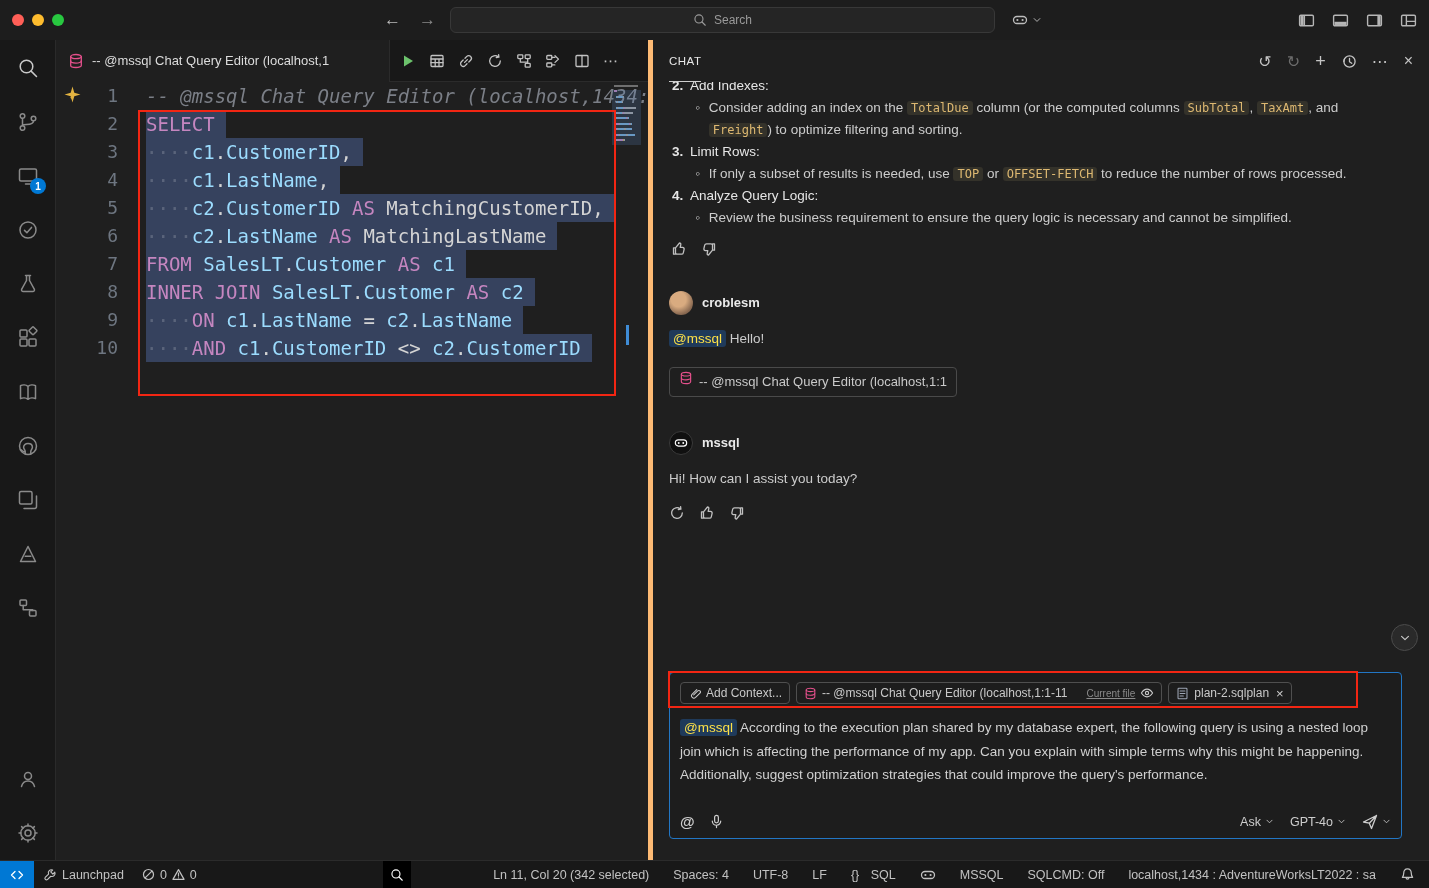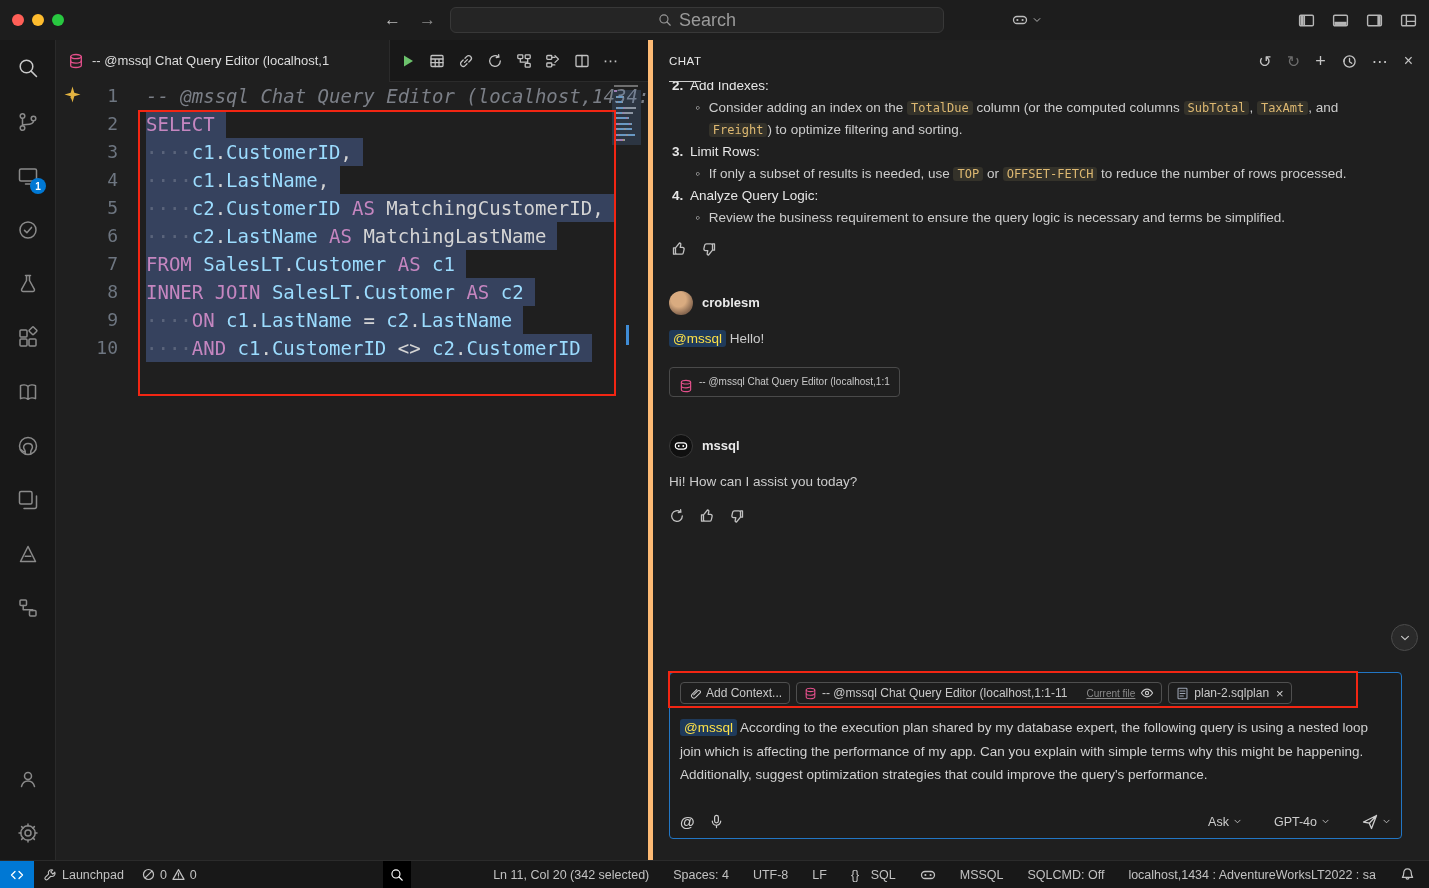--- a/index.html
+++ b/index.html
@@ -15,8 +15,8 @@
   .tl{width:12px;height:12px;border-radius:50%;}
   .nav-arrows{position:absolute;left:384px;top:0;height:40px;display:flex;align-items:center;gap:18px;font-size:17px;color:#bdbdbd;}
   .nav-arrows .fwd{color:#8a8a8a;}
-  .search-box{position:absolute;left:450px;top:7px;width:494px;height:26px;background:#252525;border:1px solid #383838;
-    border-radius:6px;display:flex;align-items:center;justify-content:center;gap:7px;color:#9a9a9a;font-size:18px;box-sizing:border-box;}
+  .search-box{position:absolute;left:450px;top:7px;width:545px;height:26px;background:#252525;border:1px solid #383838;
+    border-radius:6px;display:flex;align-items:center;justify-content:center;gap:7px;color:#9a9a9a;font-size:12px;box-sizing:border-box;}
   .copilot-tb{position:absolute;left:1012px;top:0;height:40px;display:flex;align-items:center;gap:4px;color:#bdbdbd;}
   .win-icons{position:absolute;right:12px;top:0;height:40px;display:flex;align-items:center;gap:17px;color:#b6b6b6;}
 

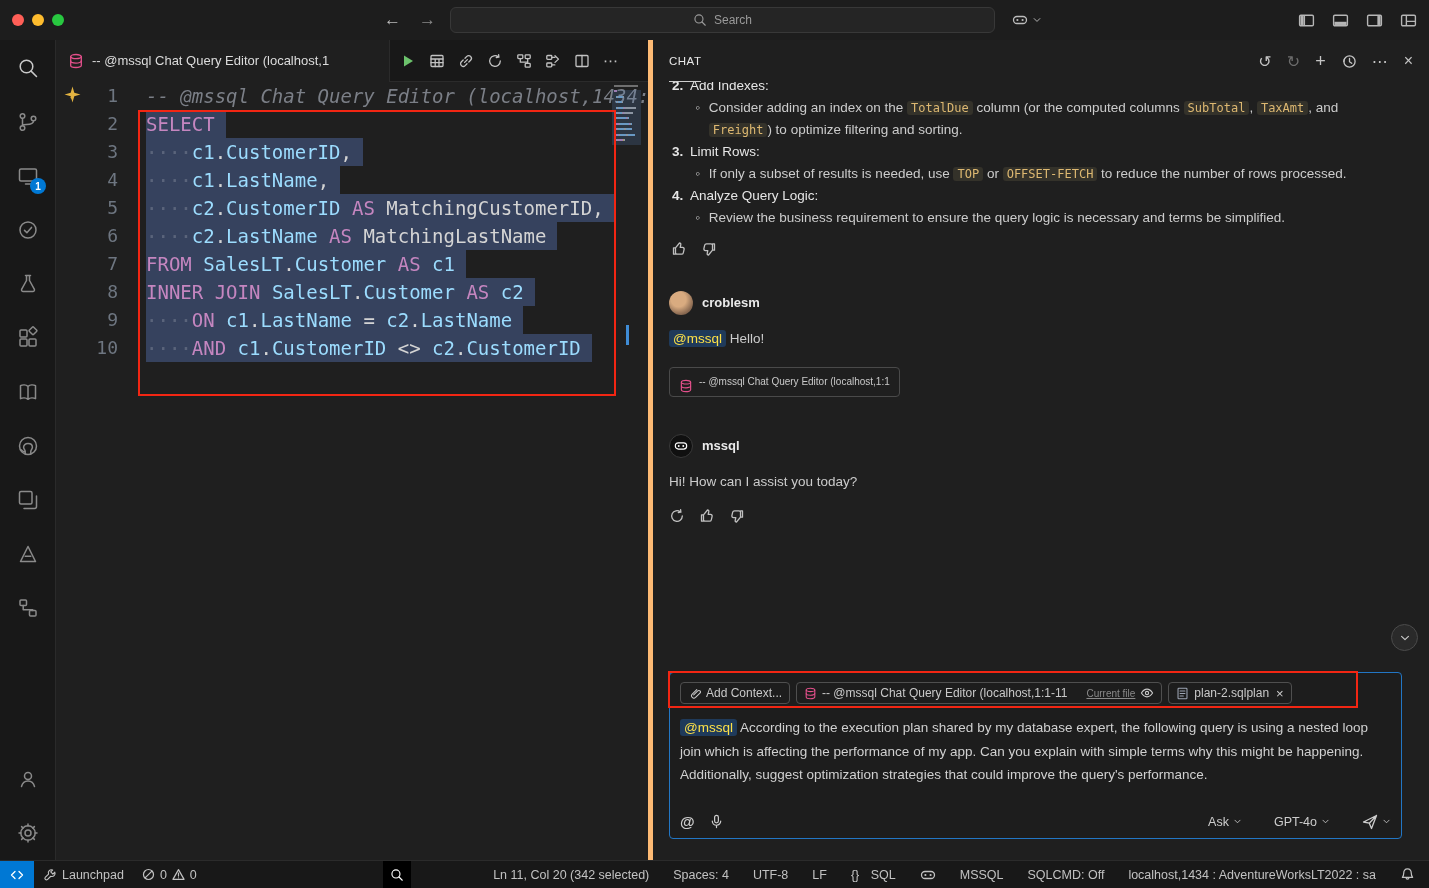--- a/index.html
+++ b/index.html
@@ -465,7 +465,7 @@
             </div>
             <div class="bullet">
               <span class="bmark">◦</span>
-              <span class="btext">Review the business requirement to ensure the query logic is necessary and terms be simplified.</span>
+              <span class="btext">Review the business requirement to ensure the query logic is necessary and cannot be simplified.</span>
             </div>
           </div>
         </div>

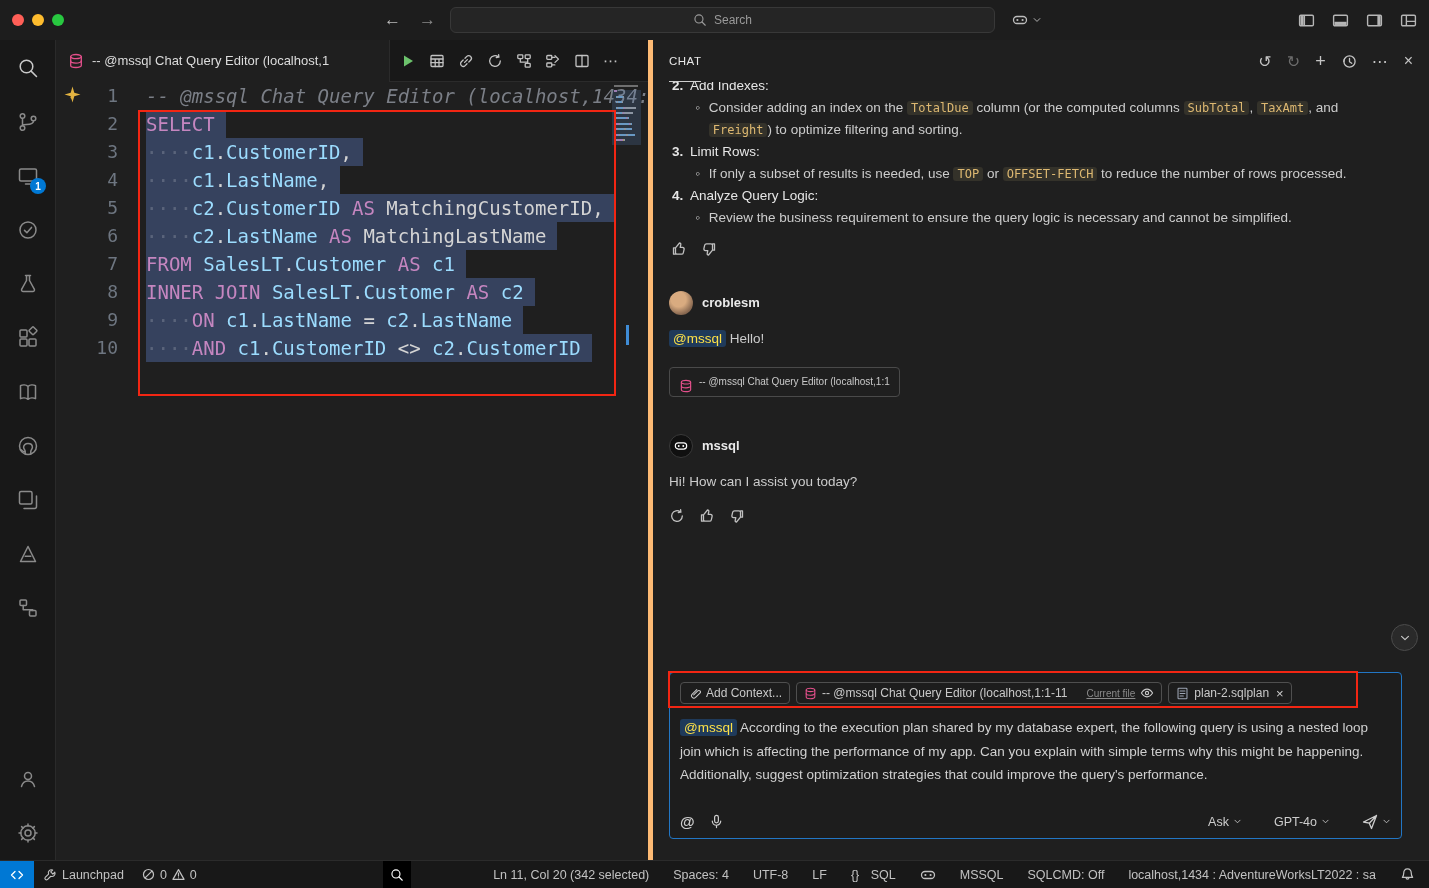--- a/index.html
+++ b/index.html
@@ -81,7 +81,7 @@
   .avatar-photo{width:24px;height:24px;border-radius:50%;background:radial-gradient(circle at 40% 35%,#d9ab80 0 35%,#8a6a52 70%,#5d4636);}
   .avatar-agent{width:24px;height:24px;border-radius:50%;background:#101010;border:1px solid #3a3a3a;display:flex;align-items:center;justify-content:center;color:#fff;box-sizing:border-box;}
   .msg-body{margin-top:13px;}
-  .attach-pill{display:inline-flex;align-items:flex-end;gap:6px;border:1px solid #4a4a4a;border-radius:4px;padding:3px 9px;margin-top:17px;font-size:10px;color:#c9c9c9;}
+  .attach-pill{display:inline-flex;align-items:flex-start;gap:6px;border:1px solid #4a4a4a;border-radius:4px;padding:3px 9px;margin-top:17px;font-size:13px;color:#c9c9c9;}
   .agent-actions{display:flex;gap:14px;margin-top:15px;color:#c0c0c0;}
   .scroll-down{position:absolute;left:738px;top:584px;width:27px;height:27px;border-radius:50%;background:#2a2a2a;border:1px solid #4b4b4b;
     display:flex;align-items:center;justify-content:center;color:#ccc;box-sizing:border-box;z-index:4;}

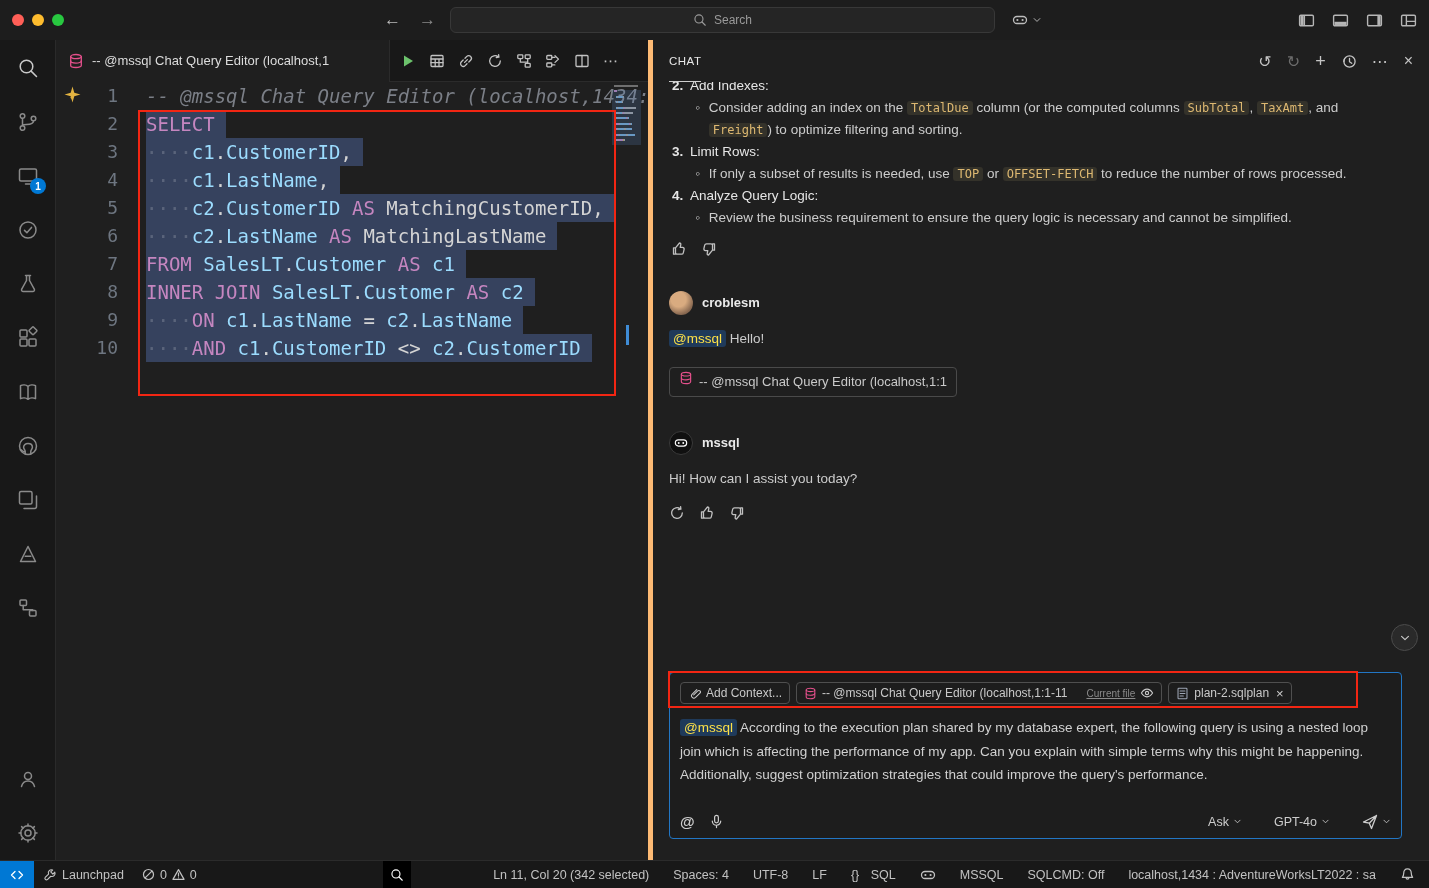--- a/index.html
+++ b/index.html
@@ -92,7 +92,7 @@
   .chip .x{font-size:13px;color:#cccccc;margin-left:2px;}
   .input-text{margin-top:11px;font-size:13.5px;line-height:23.5px;color:#d0d0d0;max-width:706px;}
   .input-controls{position:absolute;left:10px;right:10px;bottom:8px;display:flex;align-items:center;gap:14px;color:#cdcdcd;font-size:13px;}
-  .ic-right{margin-left:auto;display:flex;align-items:center;gap:32px;font-size:12.5px;}
+  .ic-right{margin-left:auto;display:flex;align-items:center;gap:16px;font-size:12.5px;}
   .drop{display:flex;align-items:center;gap:4px;}
   .red-box-input{position:absolute;left:15px;top:631px;width:690px;height:37px;border:2px solid #f22613;box-sizing:border-box;z-index:6;pointer-events:none;}
 

